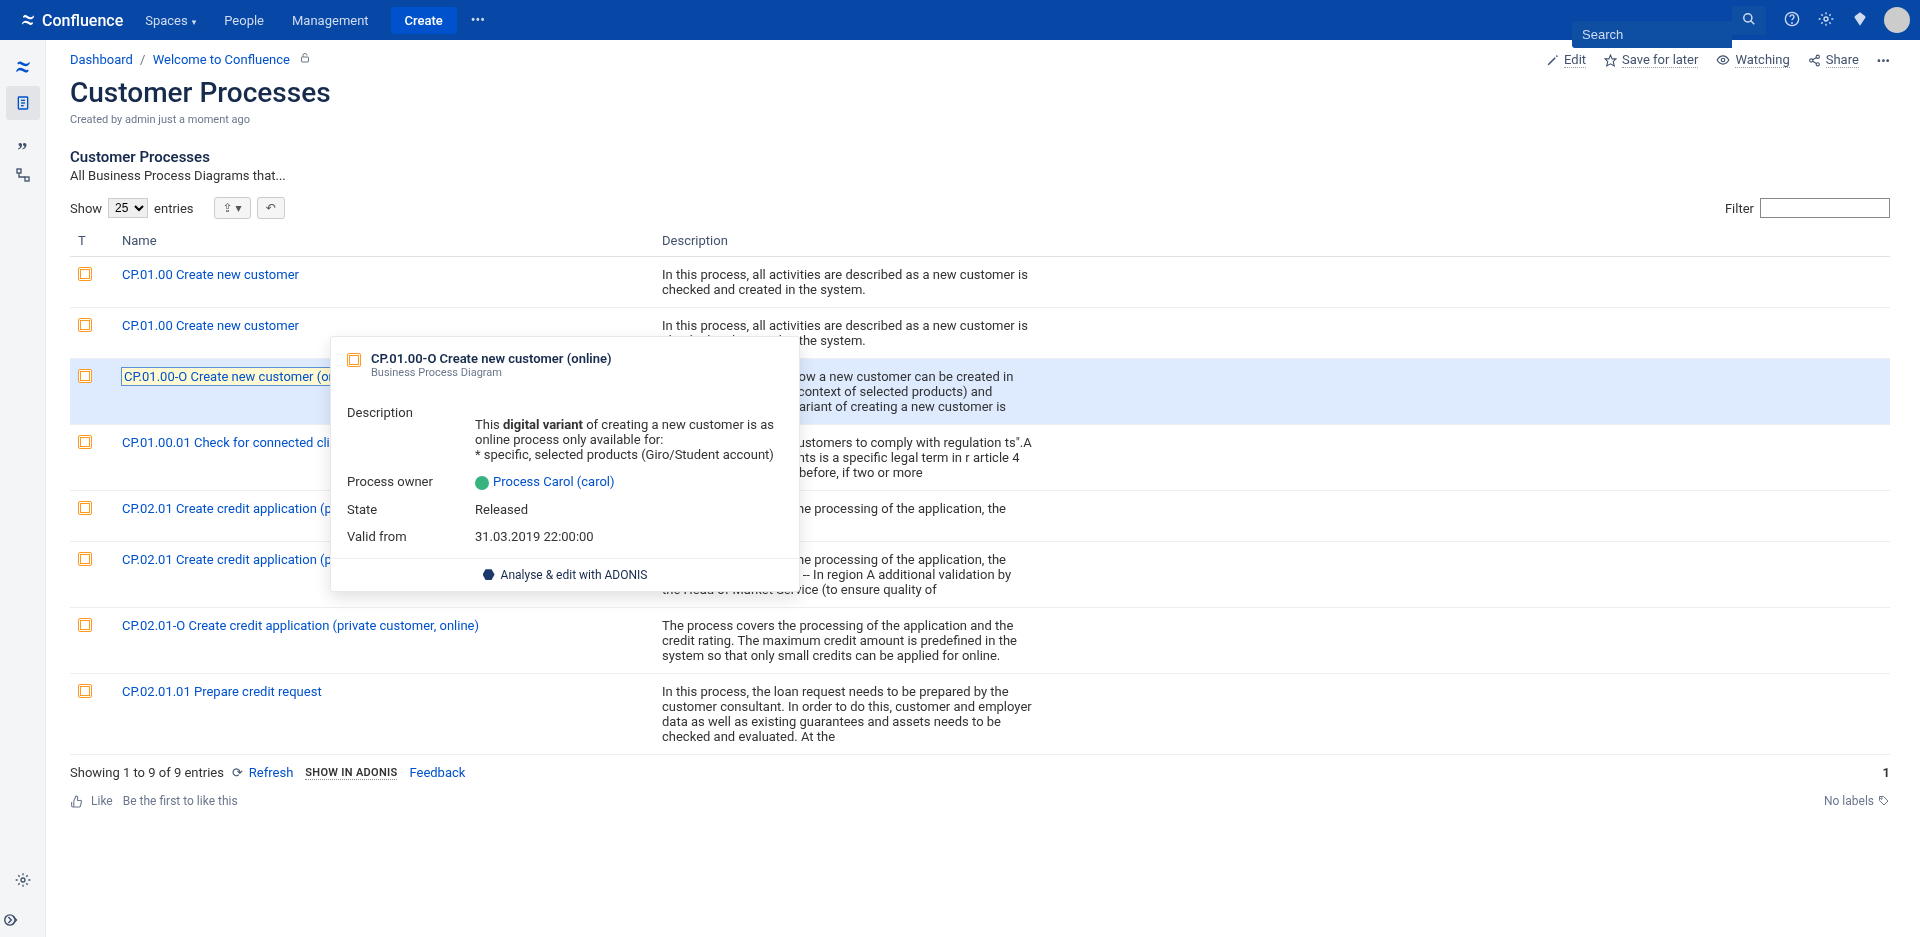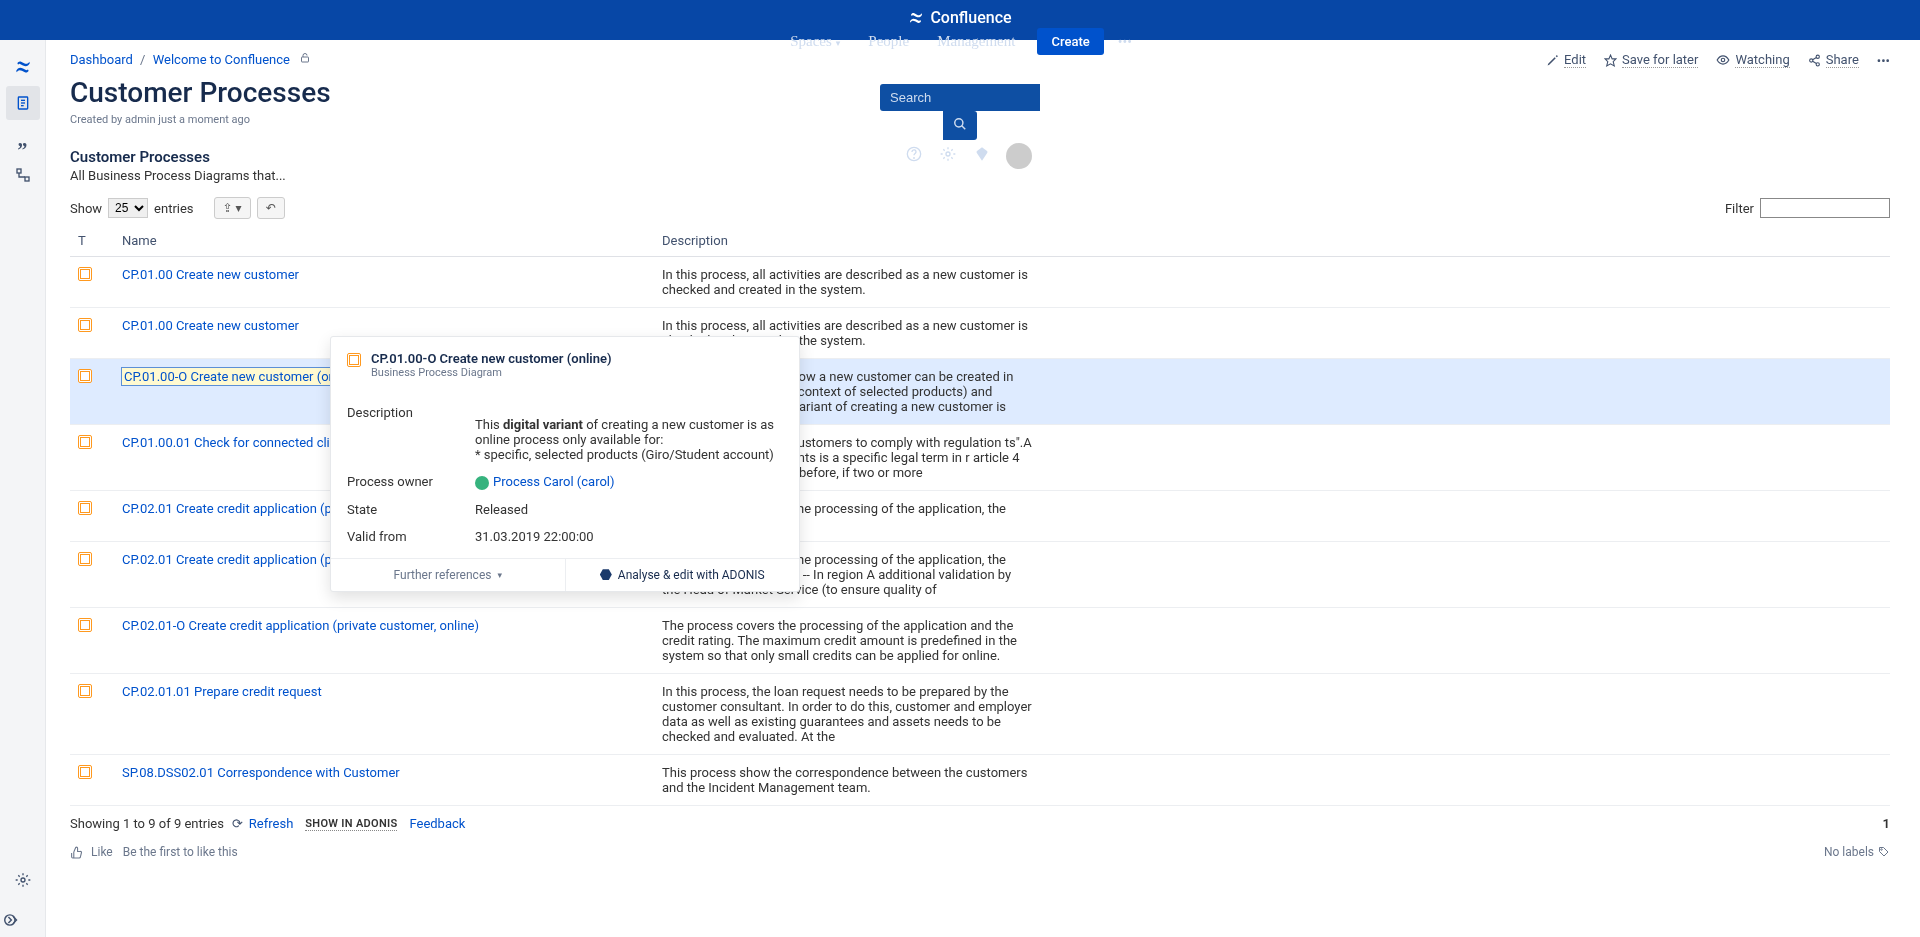--- a/index.html
+++ b/index.html
@@ -6,7 +6,7 @@
   body { font-family: -apple-system, BlinkMacSystemFont, "Segoe UI", Roboto, Arial, sans-serif; font-size: 14px; color: #333; background: #fff; }
 
   
-  .topnav { height: 40px; background: #0747a6; color: #fff; display: flex; align-items: center; padding: 8px 10px; flex-direction: column; }
+  .topnav { height: 40px; background: #0747a6; color: #fff; display: flex; align-items: center; padding: 16px 10px; }
   .topnav .brand { display: flex; align-items: center; gap: 6px; font-size: 16px; font-weight: 500; padding: 0 10px; }
   .topnav .brand svg { width: 16px; height: 16px; }
   .topnav .menu { display: flex; align-items: center; gap: 4px; }

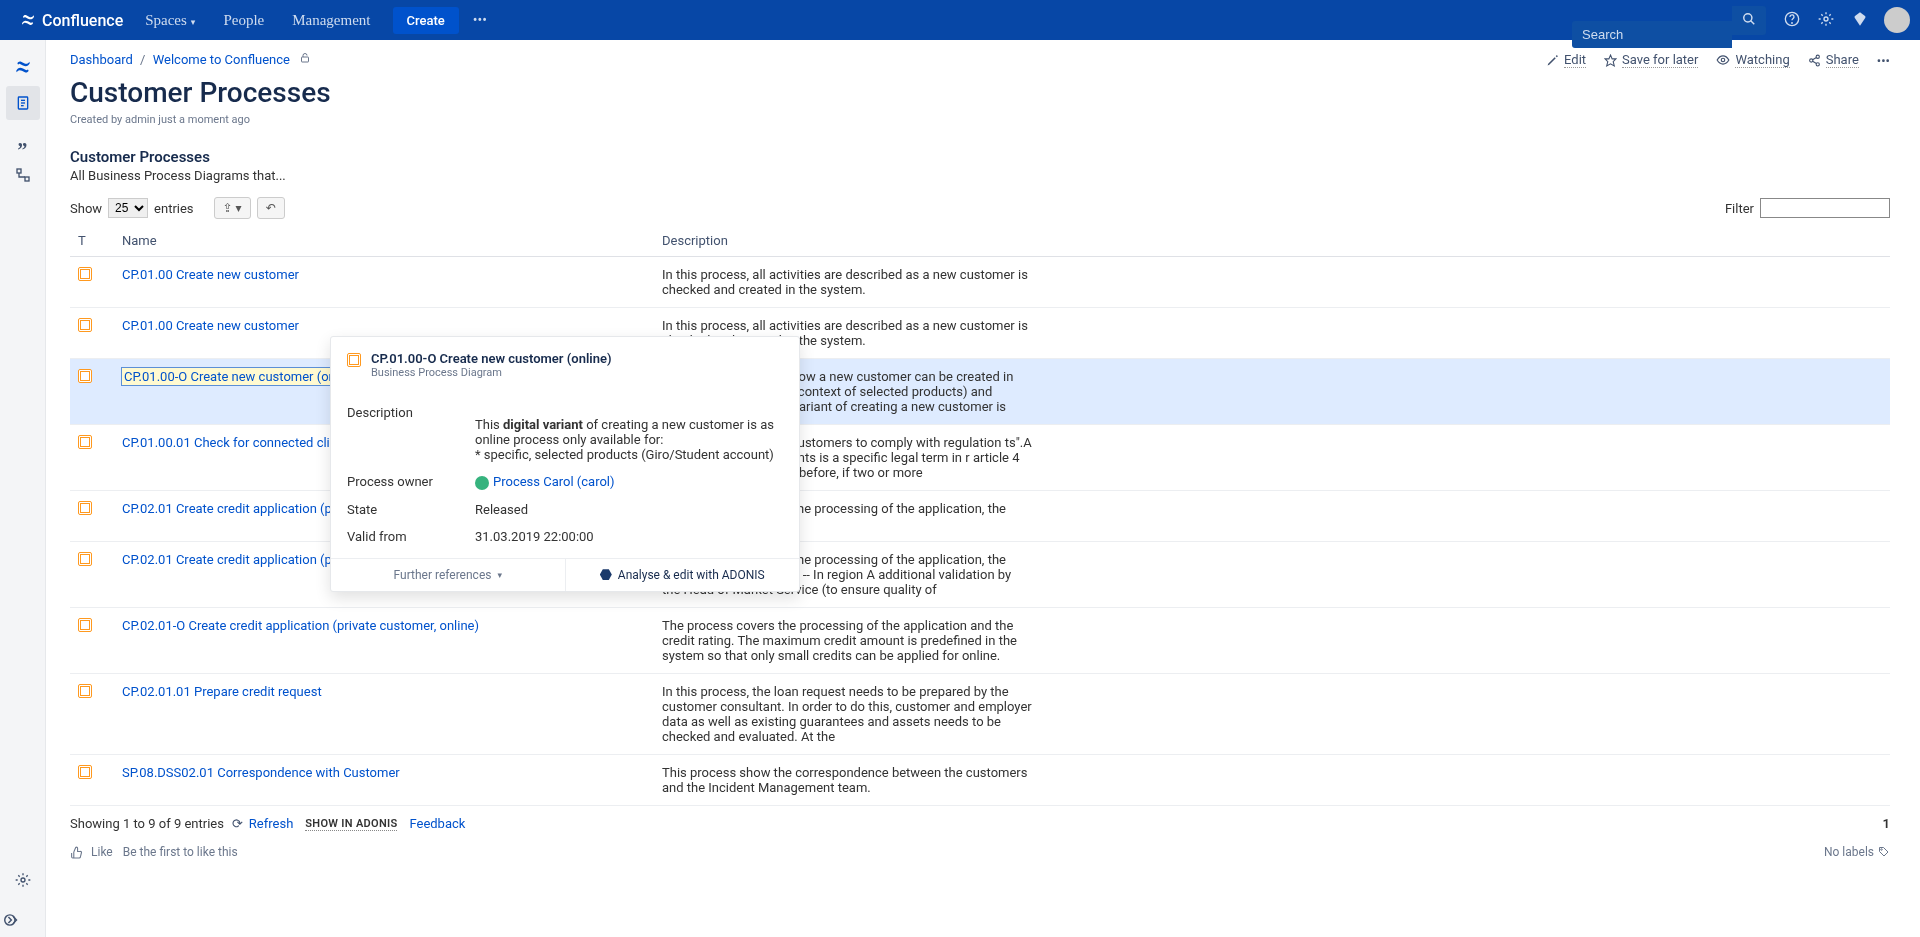--- a/index.html
+++ b/index.html
@@ -10,7 +10,7 @@
   .topnav .brand { display: flex; align-items: center; gap: 6px; font-size: 16px; font-weight: 500; padding: 0 10px; }
   .topnav .brand svg { width: 16px; height: 16px; }
   .topnav .menu { display: flex; align-items: center; gap: 4px; }
-  .topnav .menu-item { padding: 6px 12px; color: #cfdcef; cursor: pointer; font-size: 15px; font-family: Liberation Serif, serif; }
+  .topnav .menu-item { padding: 6px 12px; color: #cfdcef; cursor: pointer; font-size: 13px; }
   .topnav .create-btn { background: #0052cc; color: #fff; padding: 6px 14px; border-radius: 3px; font-weight: 500; font-size: 13px; cursor: pointer; margin-left: 6px; }
   .topnav .more-btn { padding: 6px 10px; color: #cfdcef; cursor: pointer; }
   .topnav .spacer { flex: 1; }

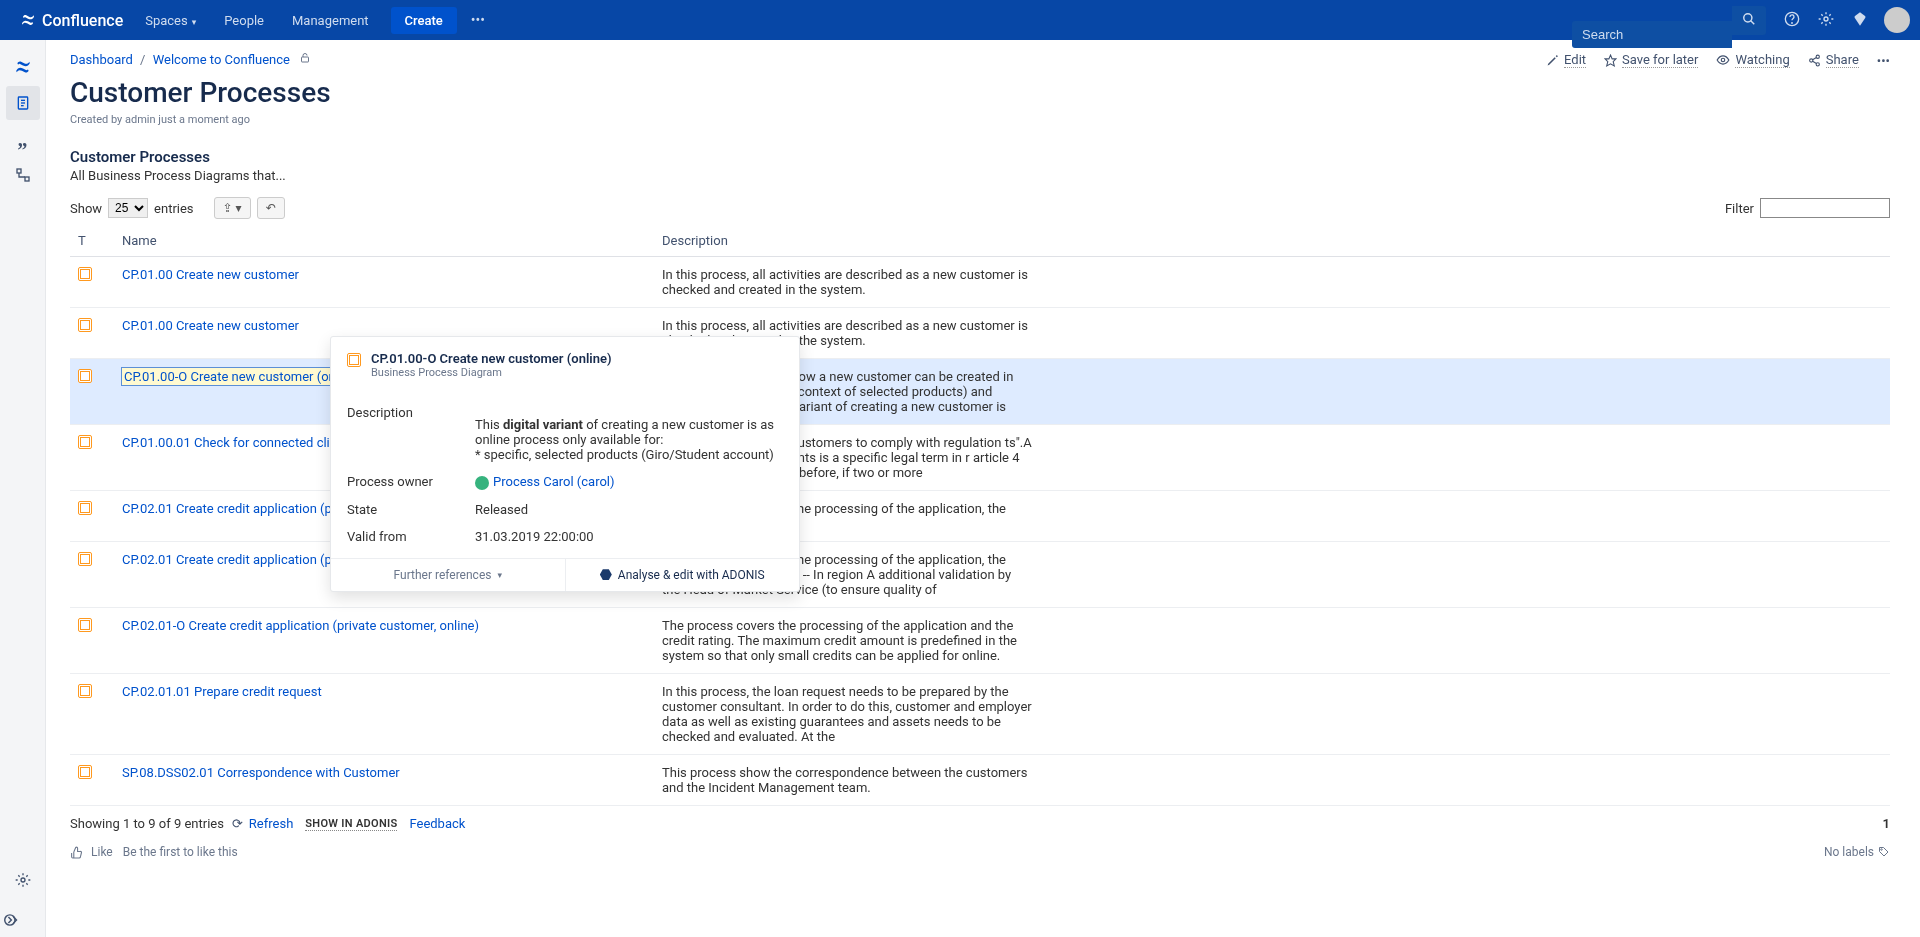--- a/index.html
+++ b/index.html
@@ -382,10 +382,6 @@
   </div>
   <div class="pv-foot">
     <div class="pv-fbtn">
-        <span>Further references</span> 
-        <span style="font-size:9px">▾</span>
-      </div>
-    <div class="pv-fbtn">
         <span class="hex"></span>
         <span>Analyse &amp; edit with ADONIS</span>
       </div>

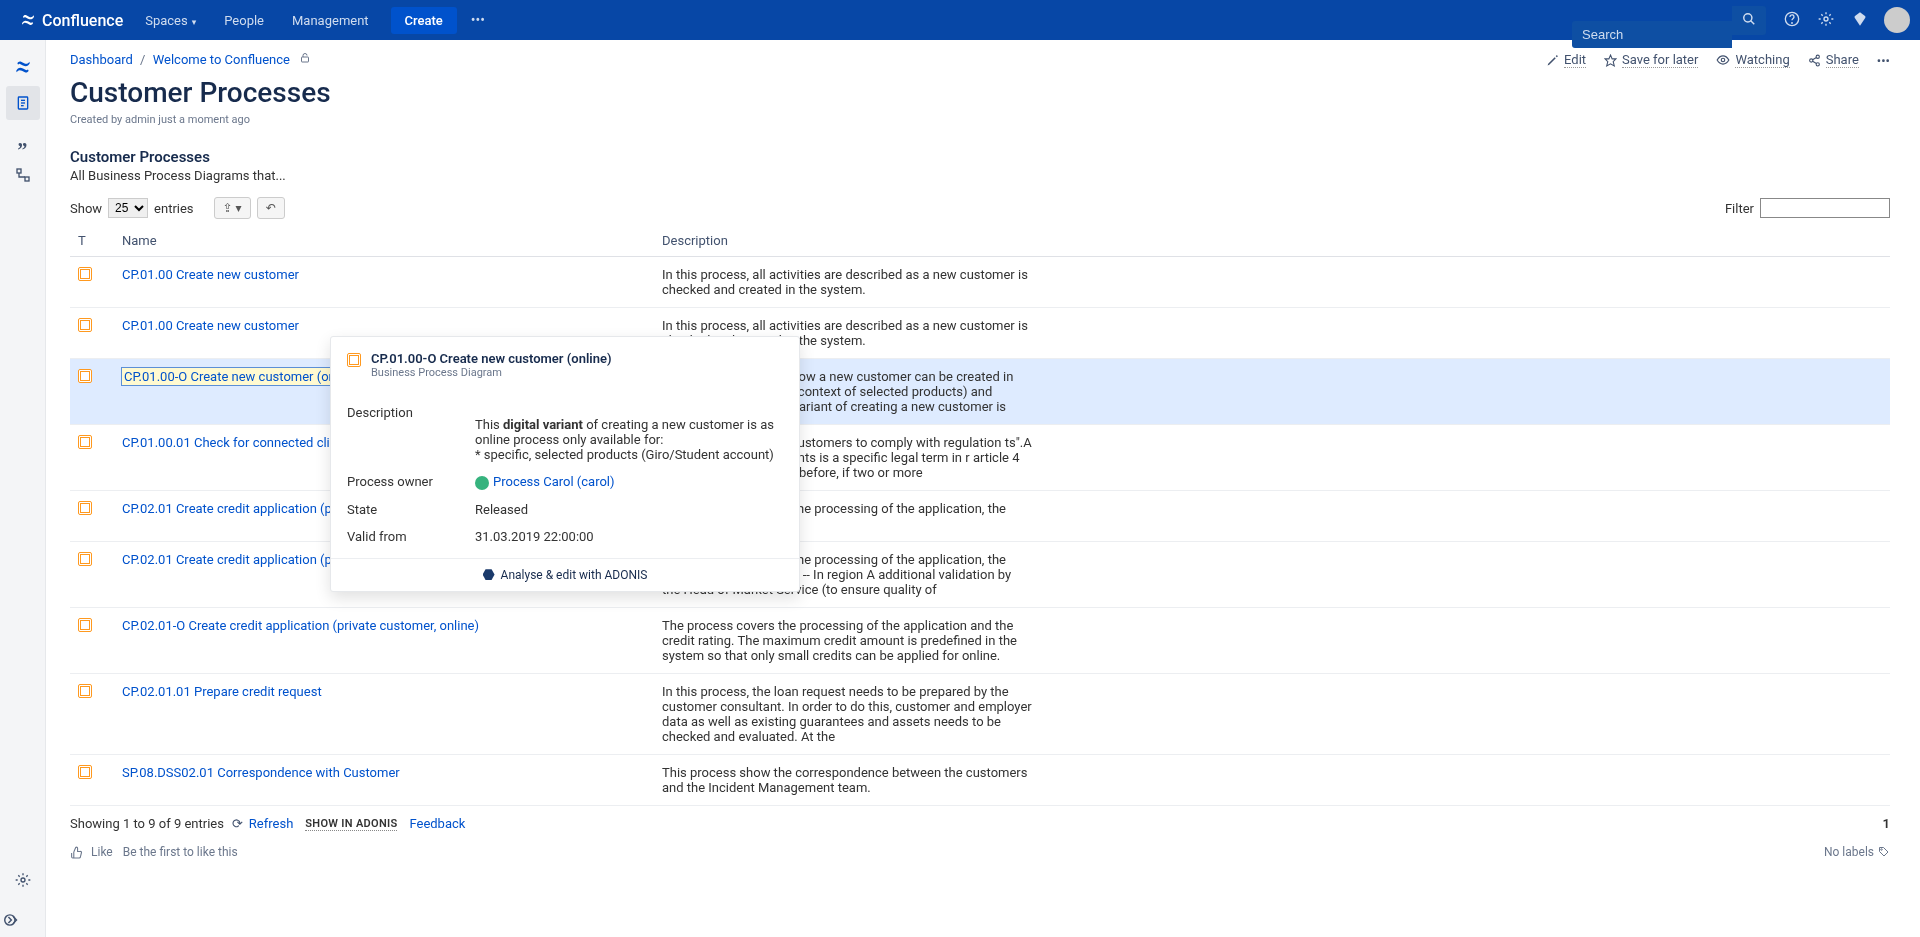--- a/index.html
+++ b/index.html
@@ -312,13 +312,6 @@
               <div class="col-desc-inner">In this process, the loan request needs to be prepared by the customer consultant. In order to do this, customer and employer data as well as existing guarantees and assets needs to be checked and evaluated. At the</div>
             </td>
           </tr>
-          <tr>
-            <td class="typecell"><span class="type-icon"></span></td>
-            <td class="name col-name"><a href="#">SP.08.DSS02.01 Correspondence with Customer</a></td>
-            <td class="desc">
-              <div class="col-desc-inner">This process show the correspondence between the customers and the Incident Management team.</div>
-            </td>
-          </tr>
         </tbody>
     </table>
 

